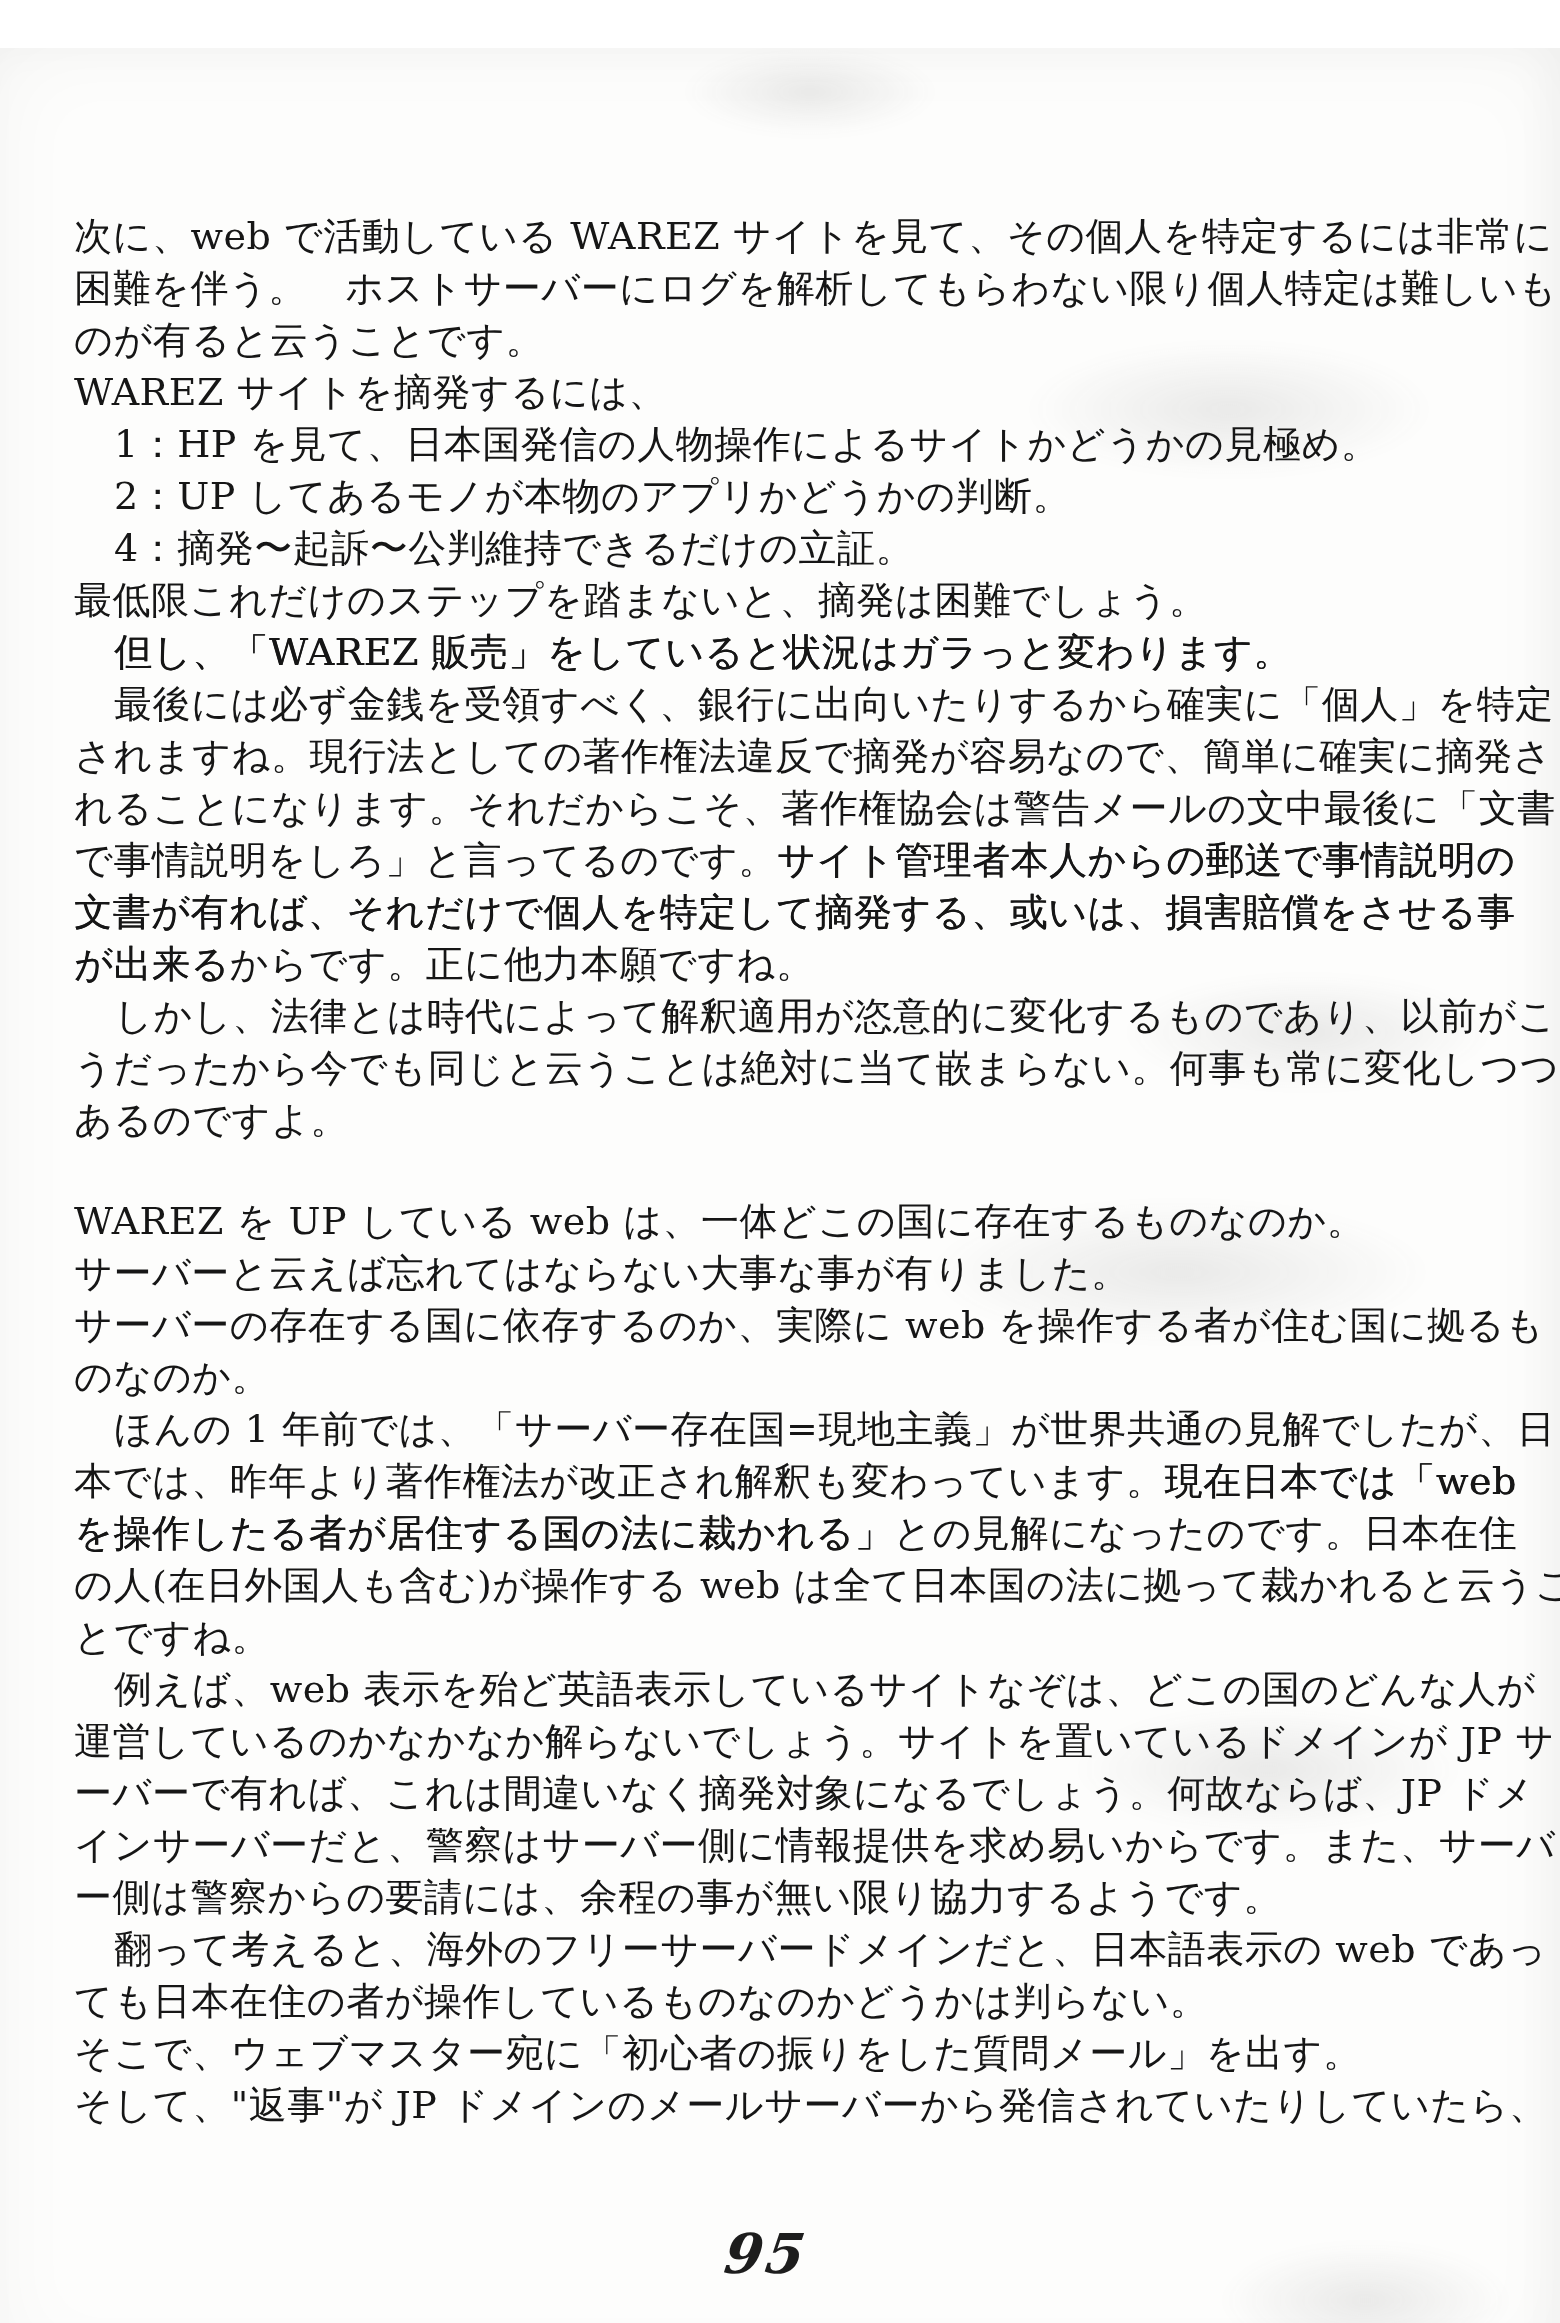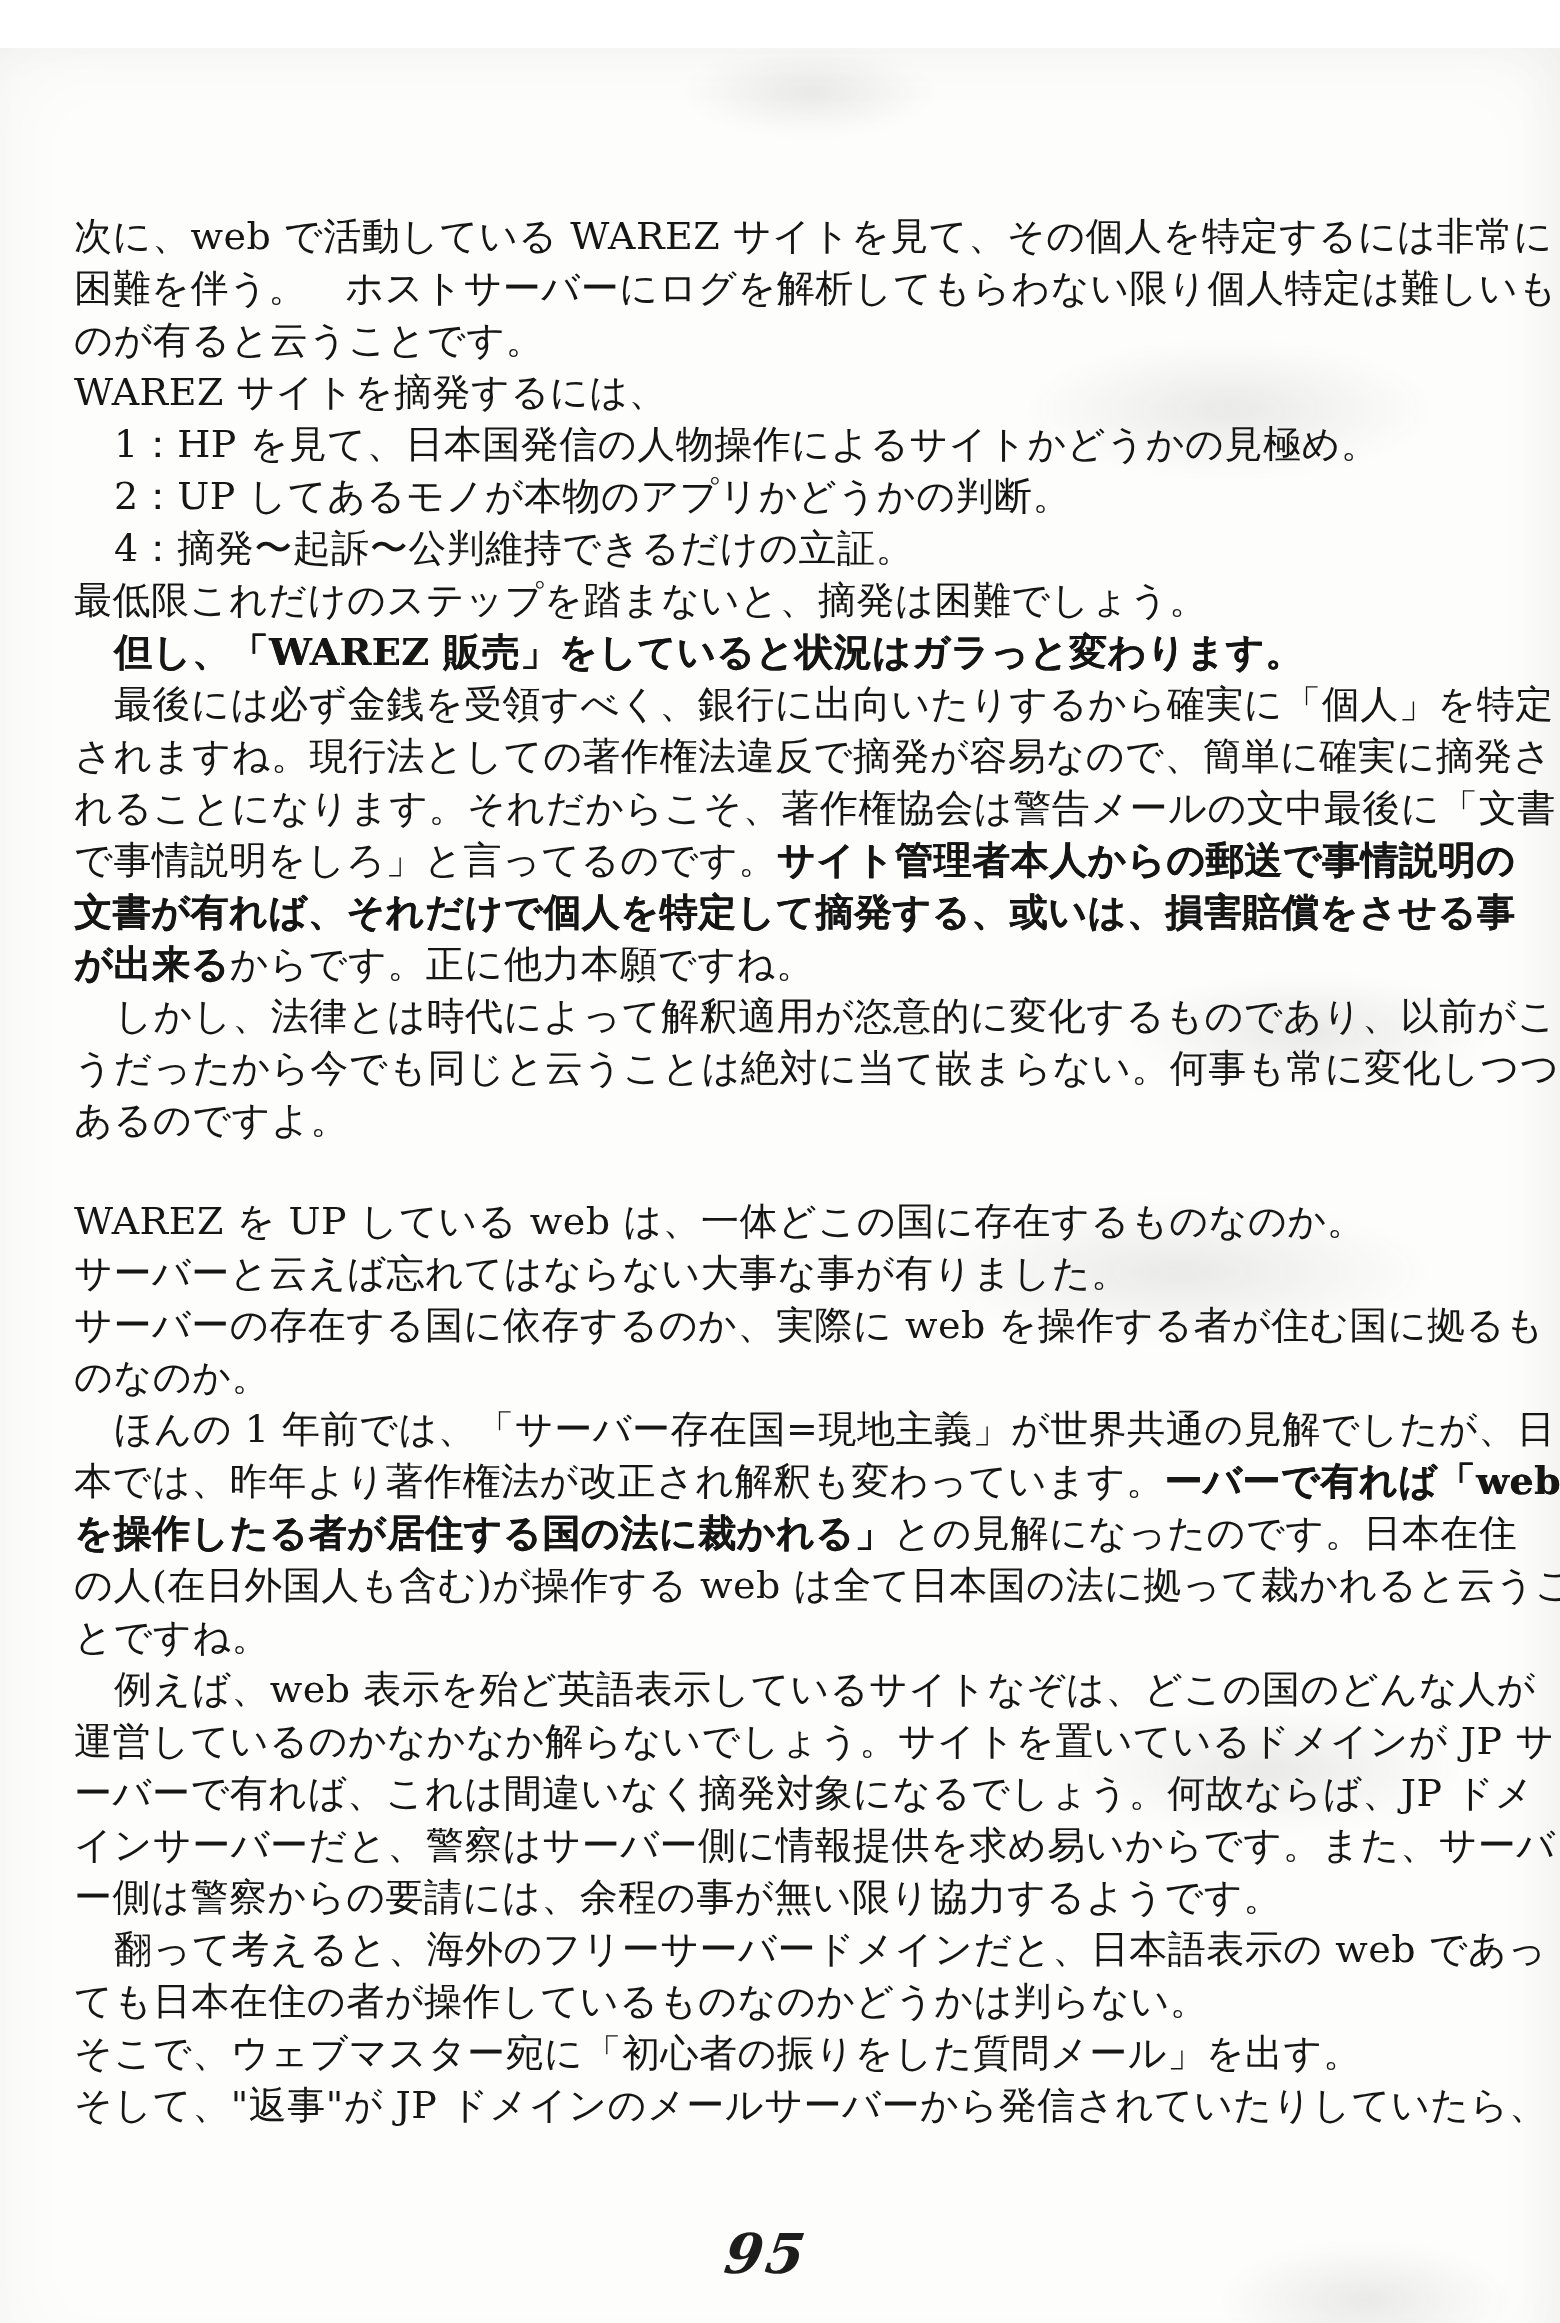--- a/index.html
+++ b/index.html
@@ -40,7 +40,7 @@
   }
   .line.ind1 { padding-left: 40px; }
   .line.gap  { height: 49px; }
-  .seg-bold  { font-weight: 700; text-shadow: 0.4px 0 0 currentColor; }
+  .seg-bold  { font-weight: 400; text-shadow: 0.4px 0 0 currentColor; }
   .page-num {
     position: absolute;
     top: 2173px;

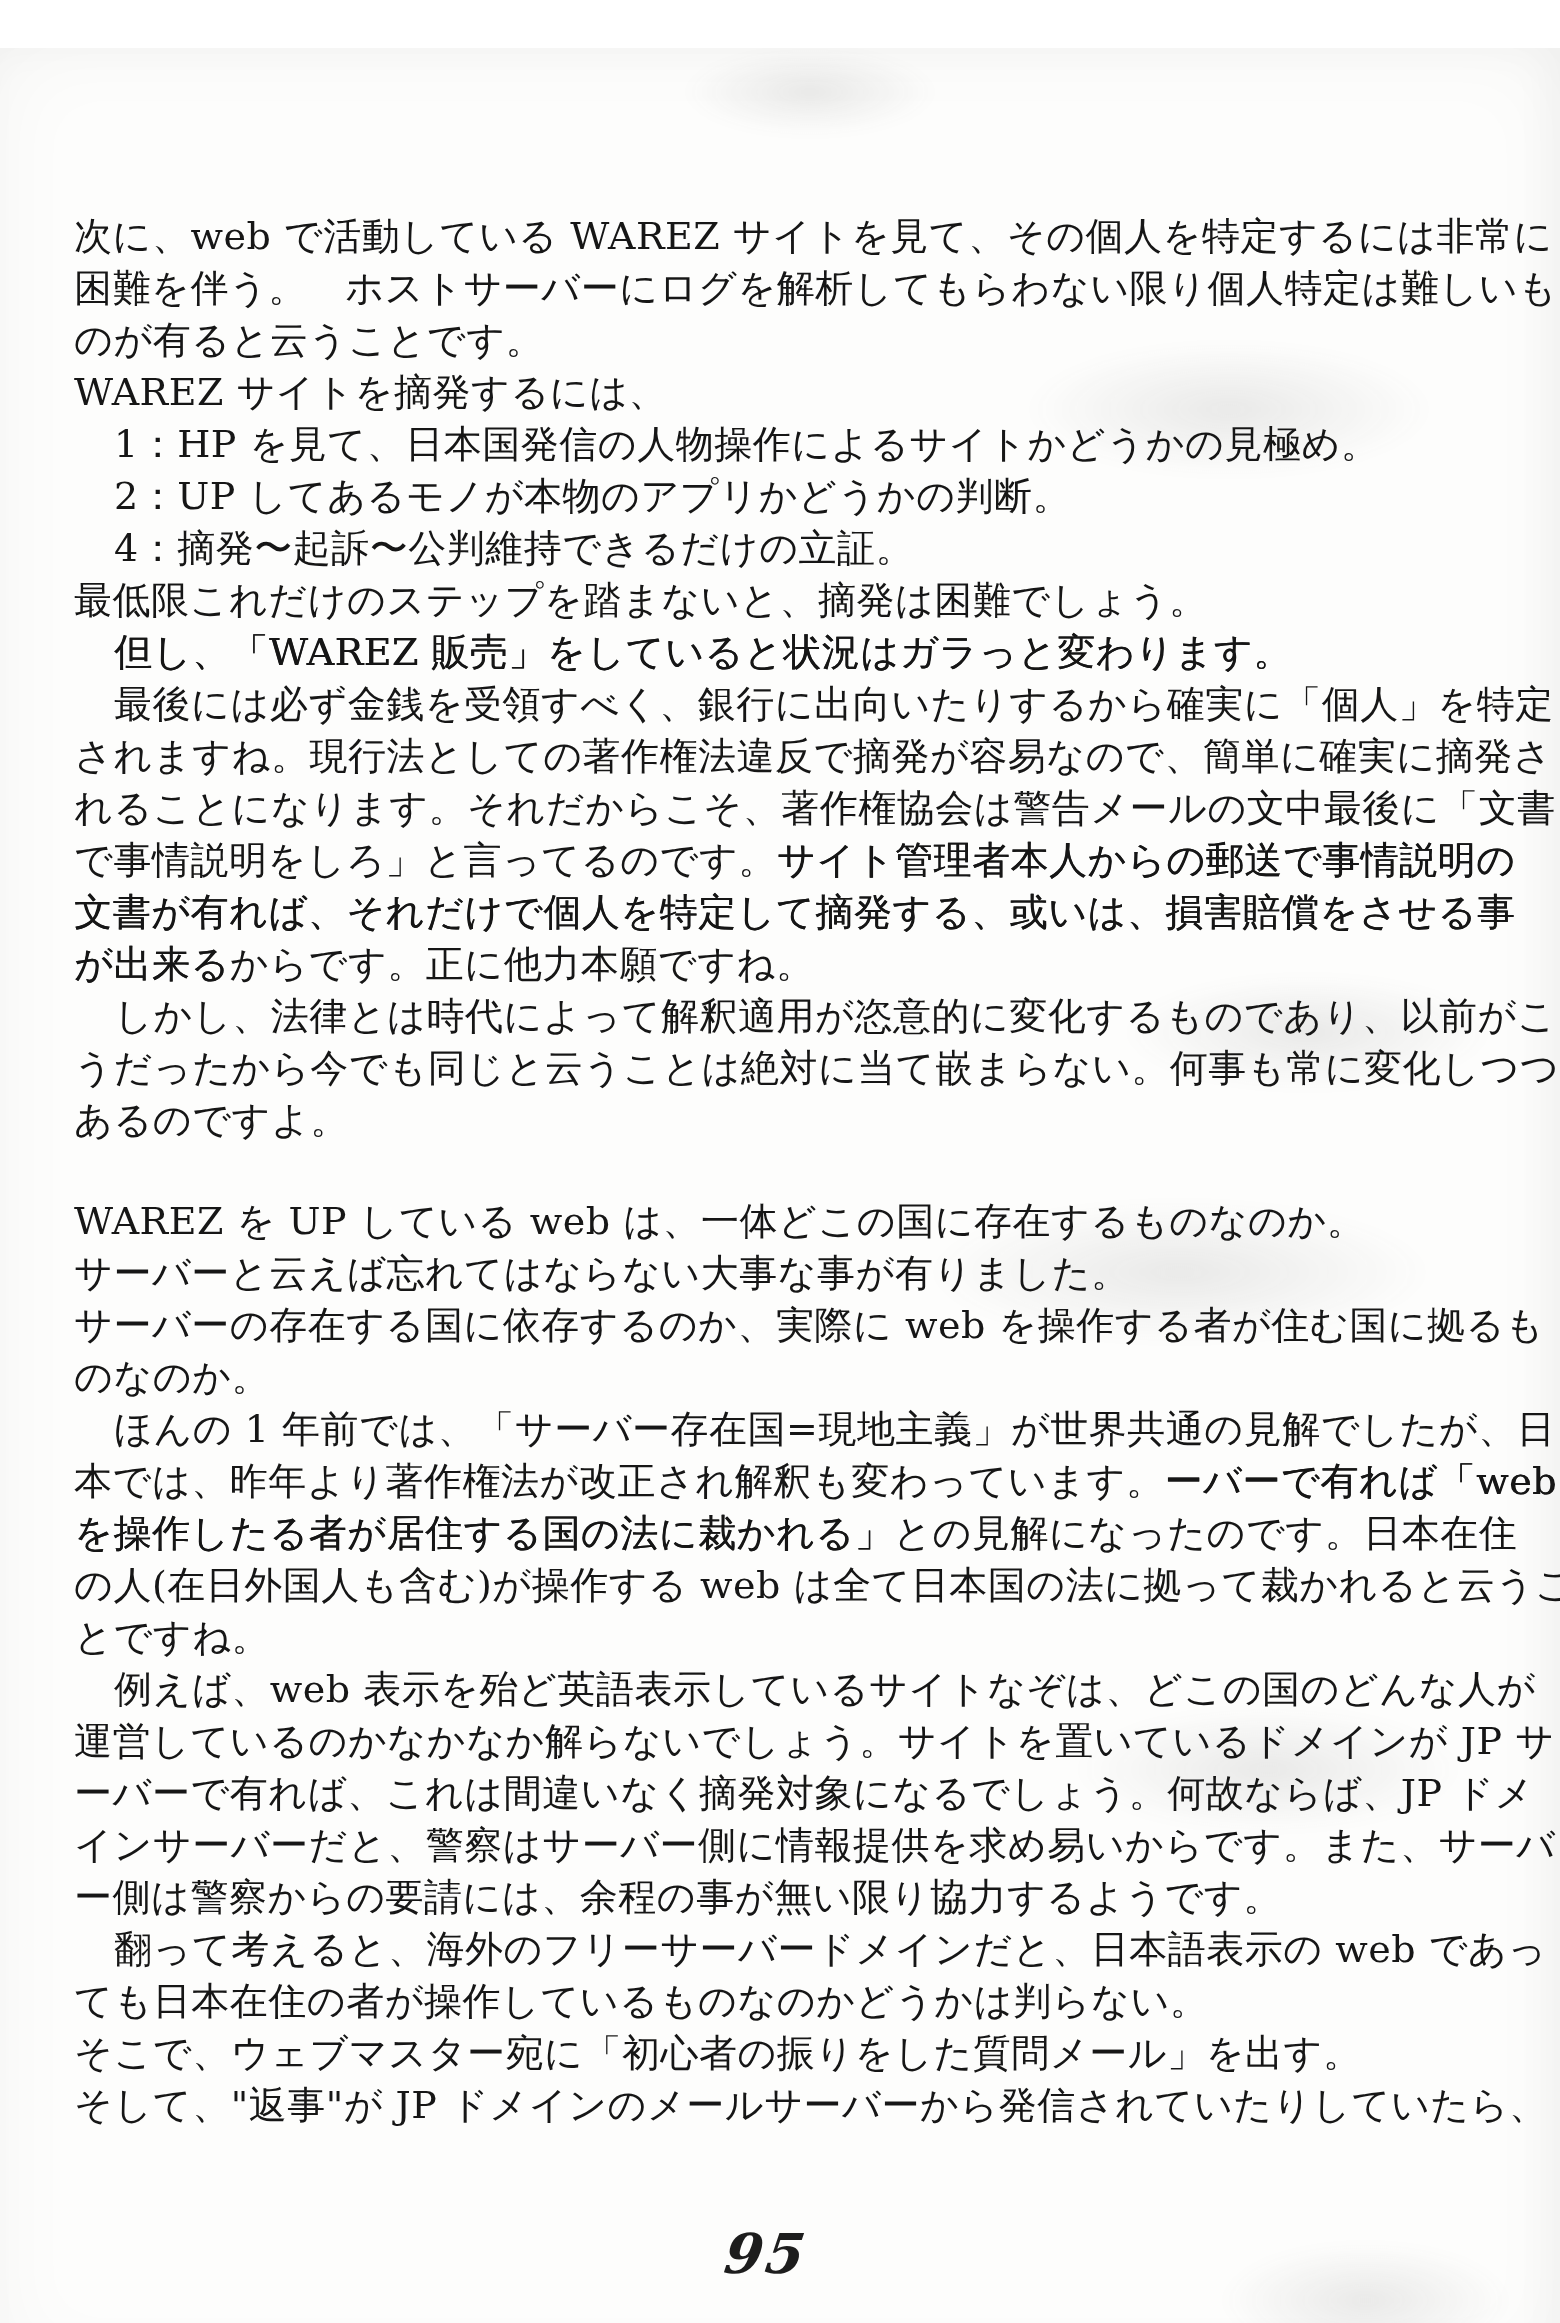--- a/index.html
+++ b/index.html
@@ -92,7 +92,7 @@
       <div class="line"><span class="seg-pre">サーバーの存在する国に依存するのか、実際に web を操作する者が住む国に拠るも</span><span class="seg-bold"></span><span class="seg-post"></span></div>
       <div class="line"><span class="seg-pre">のなのか。</span><span class="seg-bold"></span><span class="seg-post"></span></div>
       <div class="line ind1"><span class="seg-pre">ほんの 1 年前では、「サーバー存在国=現地主義」が世界共通の見解でしたが、日</span><span class="seg-bold"></span><span class="seg-post"></span></div>
-      <div class="line"><span class="seg-pre">本では、昨年より著作権法が改正され解釈も変わっています。</span><span class="seg-bold">ーバーで有れば「web</span><span class="seg-post"></span></div>
+      <div class="line"><span class="seg-pre">本では、昨年より著作権法が改正され解釈も変わっています。</span><span class="seg-bold">現在日本では「web</span><span class="seg-post"></span></div>
       <div class="line"><span class="seg-pre"></span><span class="seg-bold">を操作したる者が居住する国の法に裁かれる」</span><span class="seg-post">との見解になったのです。日本在住</span></div>
       <div class="line"><span class="seg-pre">の人(在日外国人も含む)が操作する web は全て日本国の法に拠って裁かれると云うこ</span><span class="seg-bold"></span><span class="seg-post"></span></div>
       <div class="line"><span class="seg-pre">とですね。</span><span class="seg-bold"></span><span class="seg-post"></span></div>

